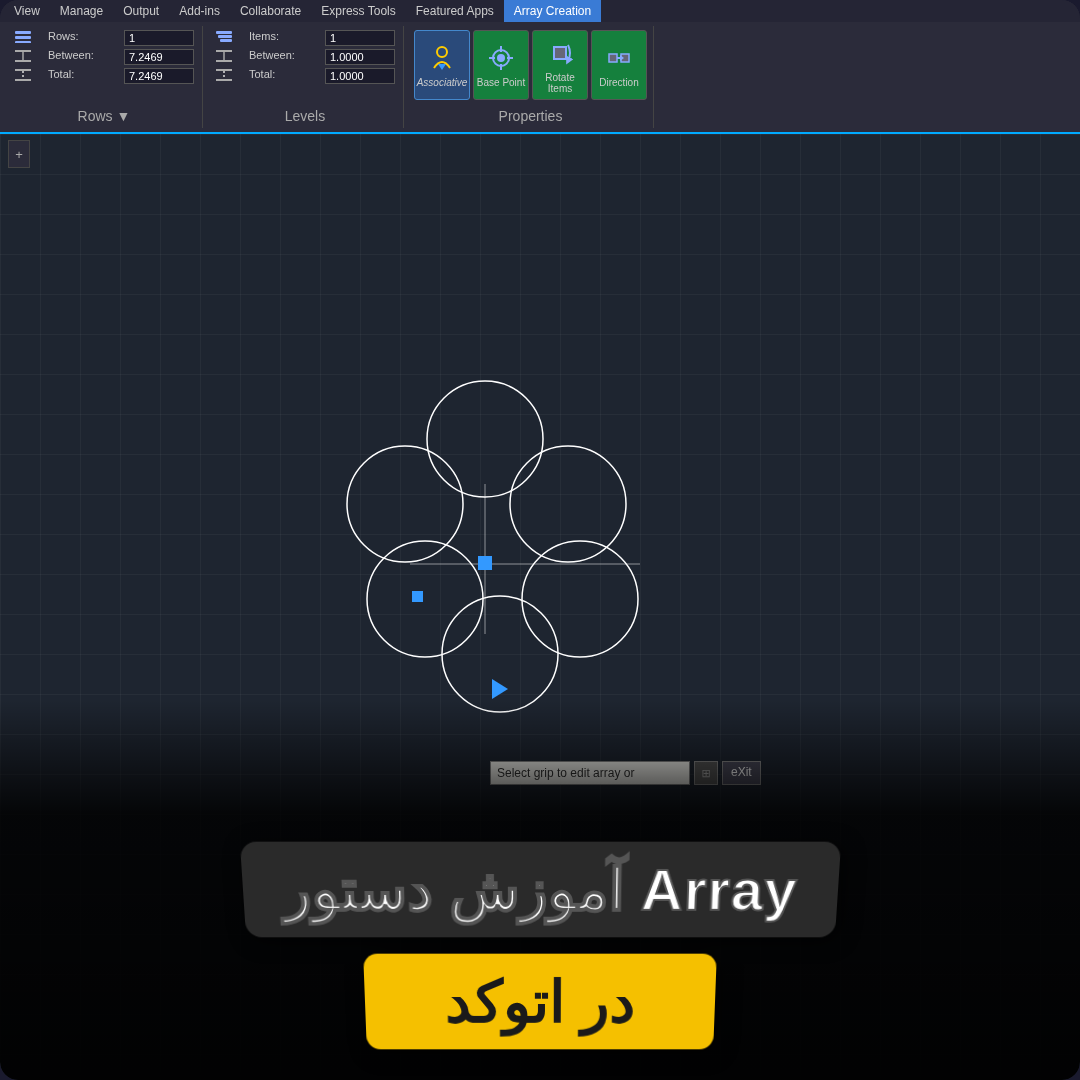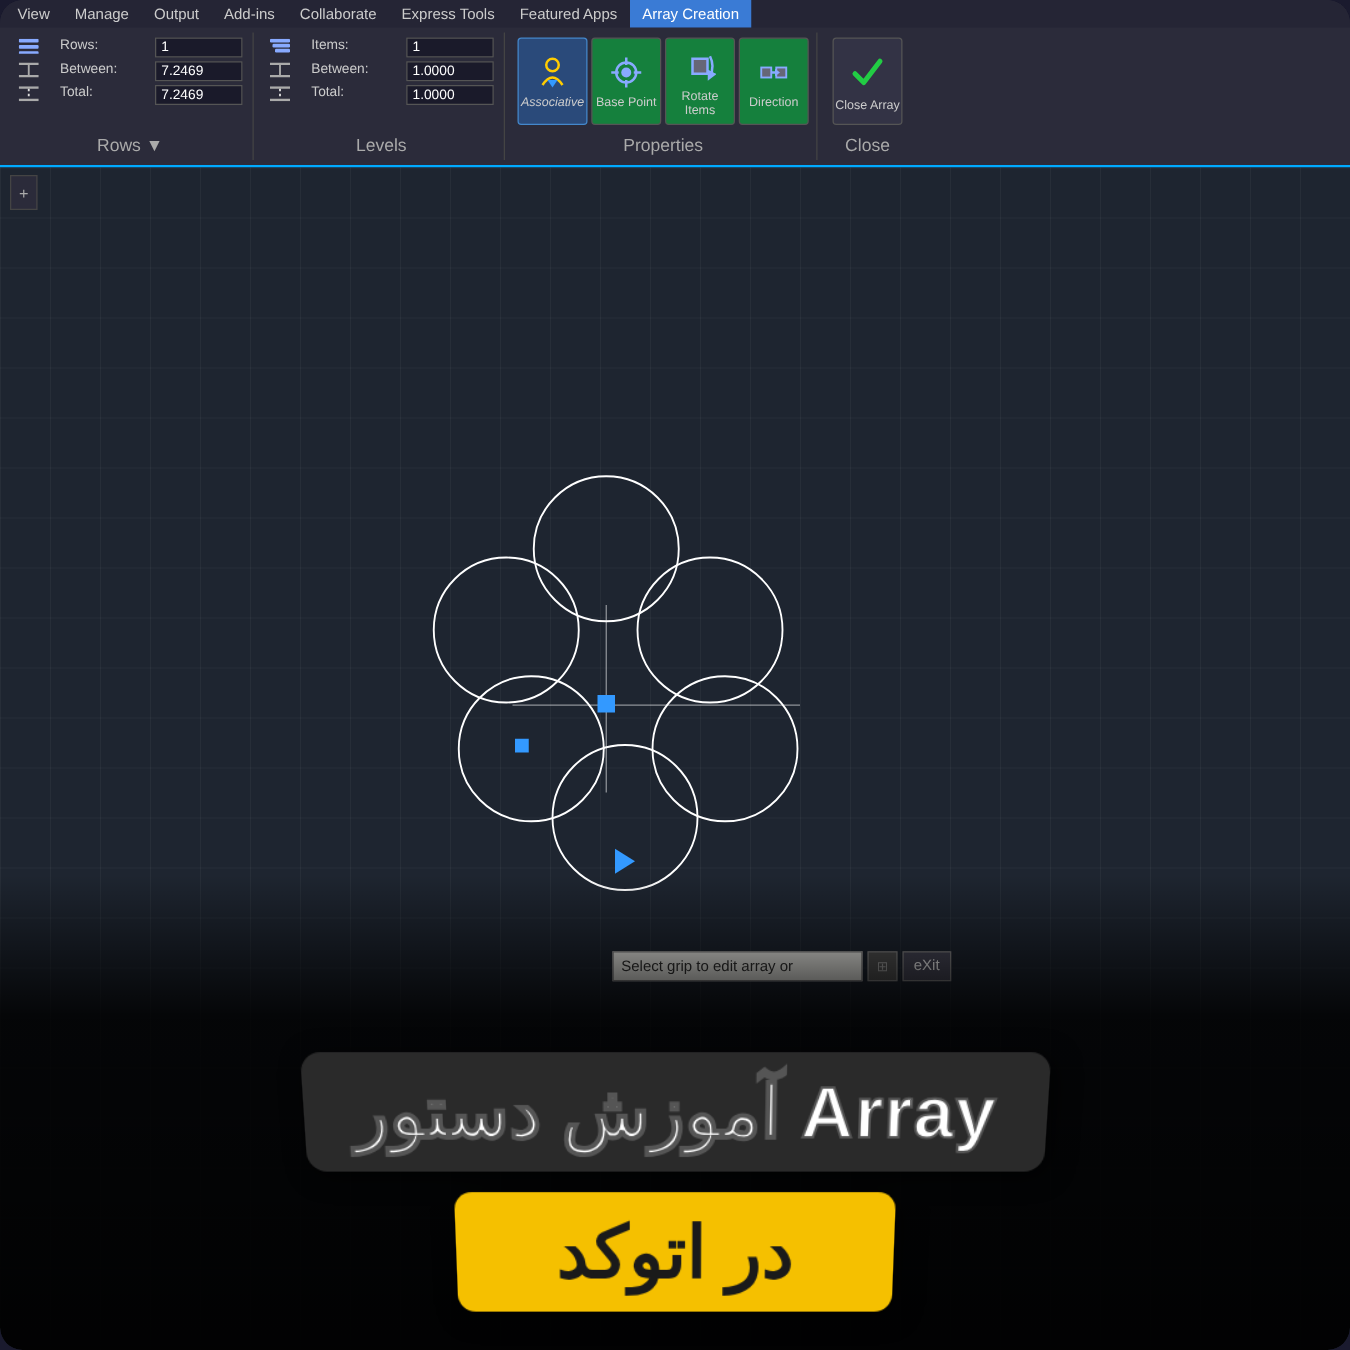--- a/index.html
+++ b/index.html
@@ -476,17 +476,6 @@
         <div class="ribbon-group-label">Properties</div>
       </div>
 
-      <div style="display:flex;flex-direction:column;align-items:center;justify-content:center;padding:4px 8px;">
-        <div class="close-btn">
-          <div class="icon-area">
-            <svg width="32" height="32" viewBox="0 0 32 32">
-              <polyline points="6,18 13,25 26,8" fill="none" stroke="#22cc44" stroke-width="4" stroke-linecap="round" stroke-linejoin="round"></polyline>
-            </svg>
-          </div>
-          <span>Close Array</span>
-        </div>
-        <div class="ribbon-group-label">Close</div>
-      </div>
 
     </div>
   </div>

